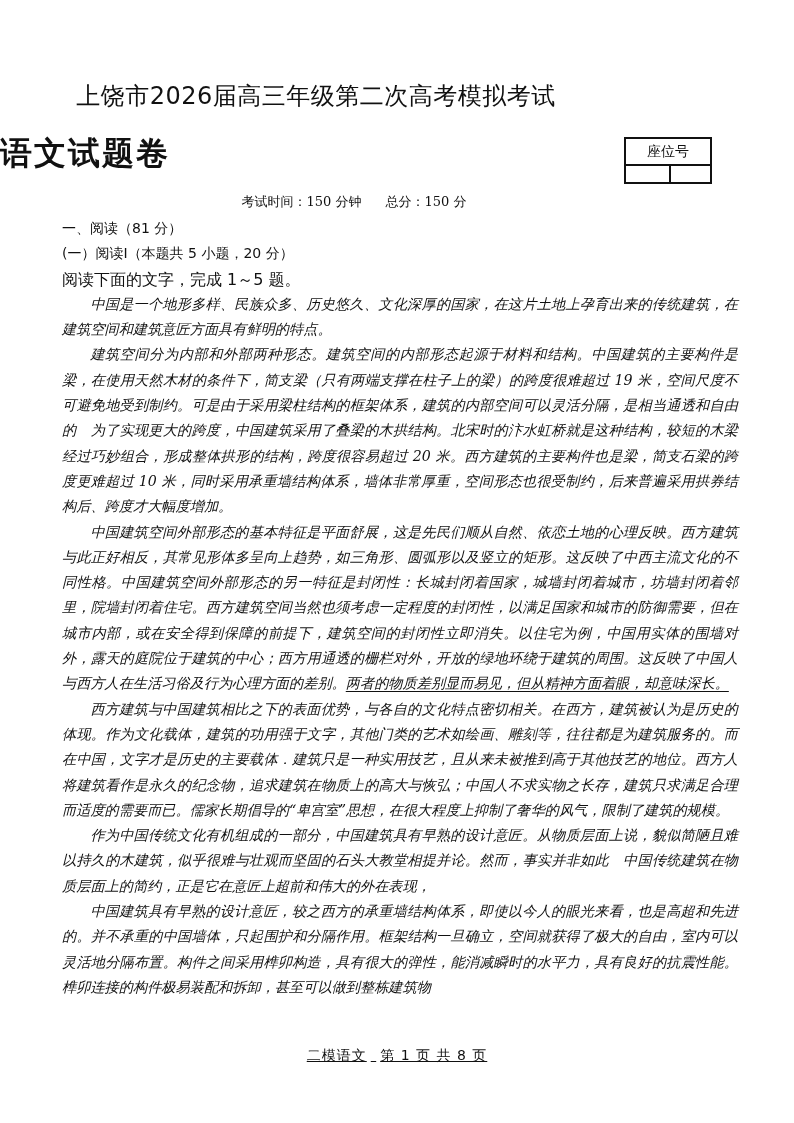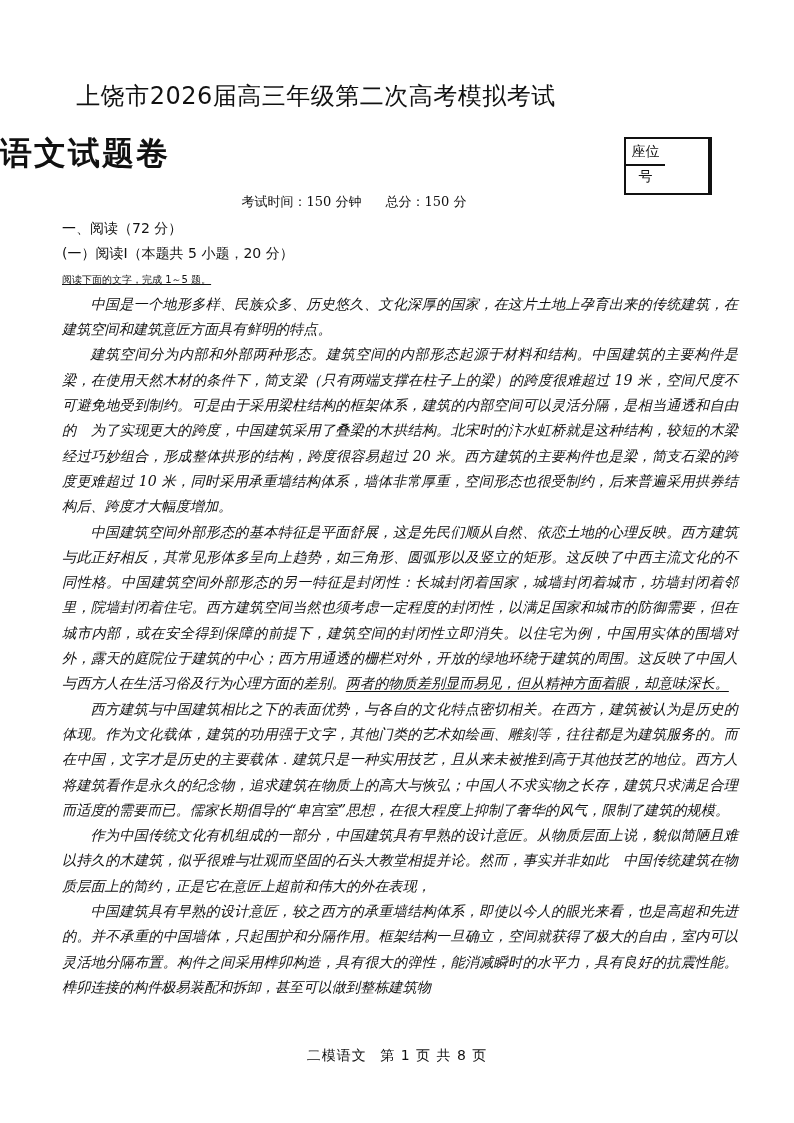--- a/index.html
+++ b/index.html
@@ -50,11 +50,11 @@
       left: 624px;
       top: 137px;
       width: 88px;
-      height: 58px;
+      height: 47px;
       border: 2px solid #111;
       box-sizing: border-box;
       display: flex;
-      flex-direction: row;
+      flex-direction: column;
     }
     .seat-box .seat-label {
       height: 25px;

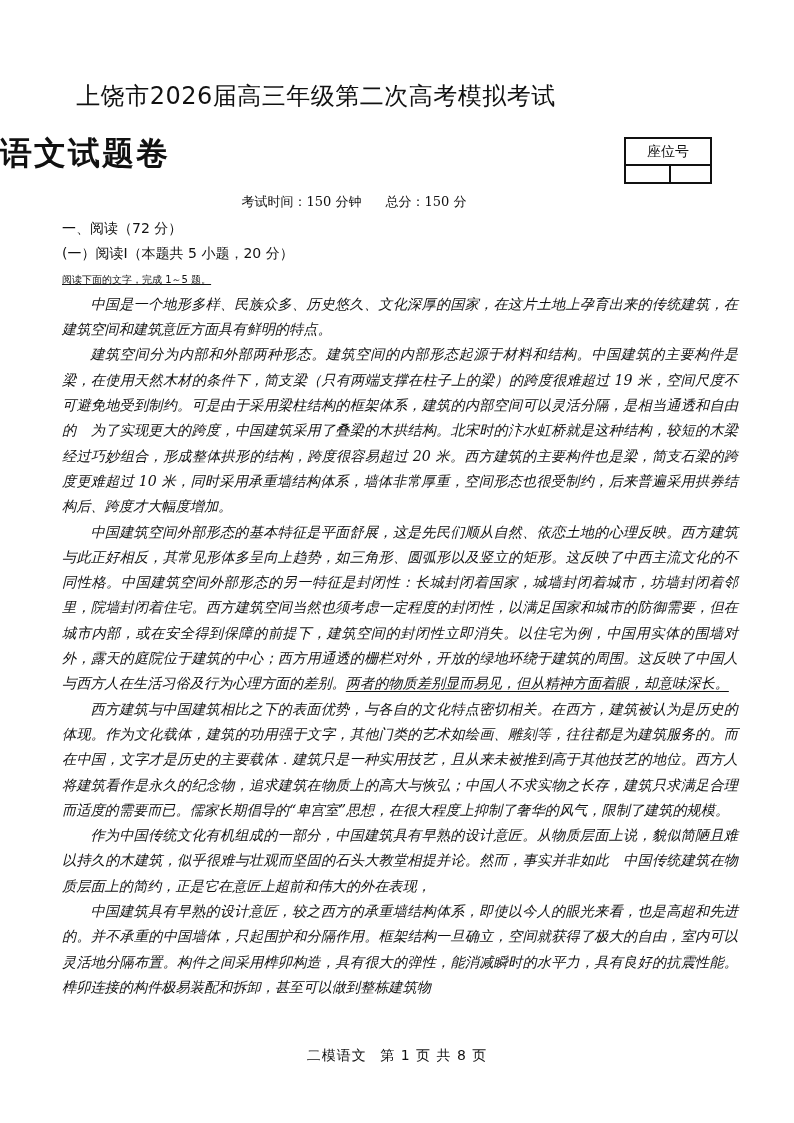--- a/index.html
+++ b/index.html
@@ -146,7 +146,7 @@
   </div>
 
   <div class="content">
-    <p class="section-heading">一、阅读（72 分）</p>
+    <p class="section-heading">一、阅读（81 分）</p>
     <p class="sub-heading">(一）阅读Ⅰ（本题共 5 小题，20 分）</p>
     <p class="instructions">阅读下面的文字，完成 1～5 题。</p>
     <p class="para">中国是一个地形多样、民族众多、历史悠久、文化深厚的国家，在这片土地上孕育出来的传统建筑，在建筑空间和建筑意匠方面具有鲜明的特点。</p>

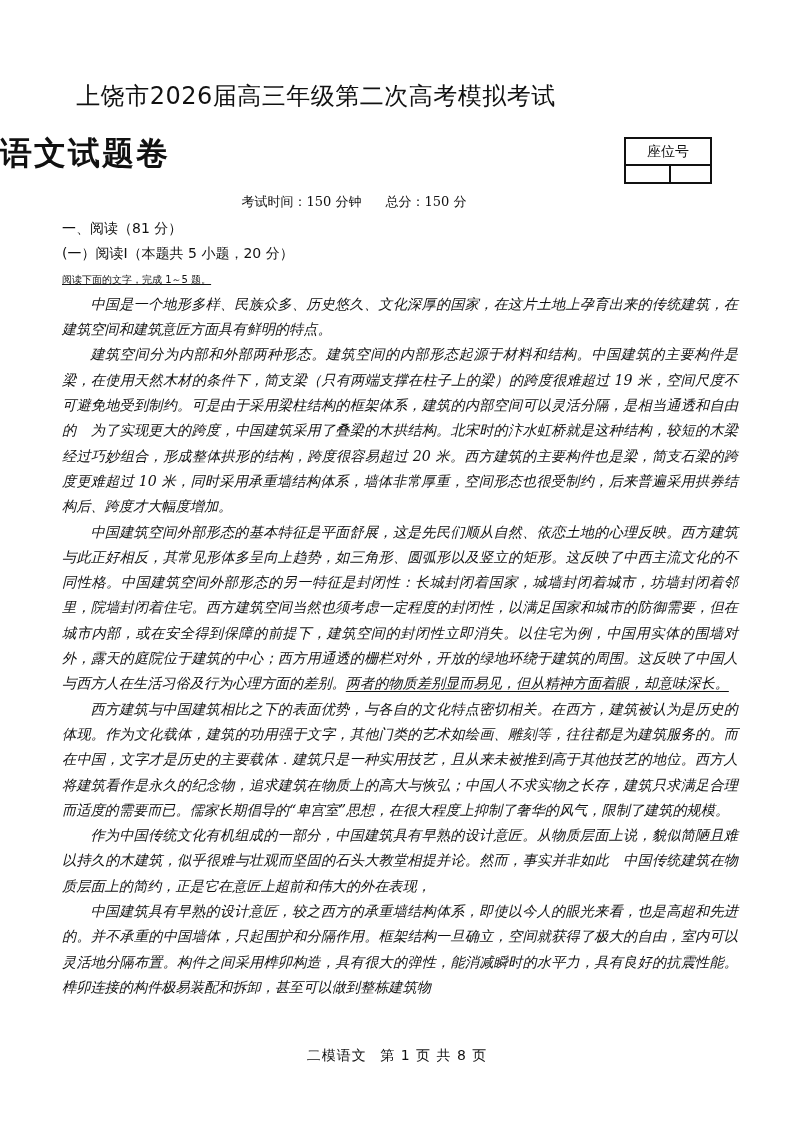--- a/index.html
+++ b/index.html
@@ -103,8 +103,7 @@
     }
     .instructions {
       font-family: "DejaVu Sans", "Liberation Sans", sans-serif;
-      font-size: 10px;
-      text-decoration: underline;
+      font-size: 16px;
     }
     .para { text-indent: 2em; font-style: italic; }
     .underlined {

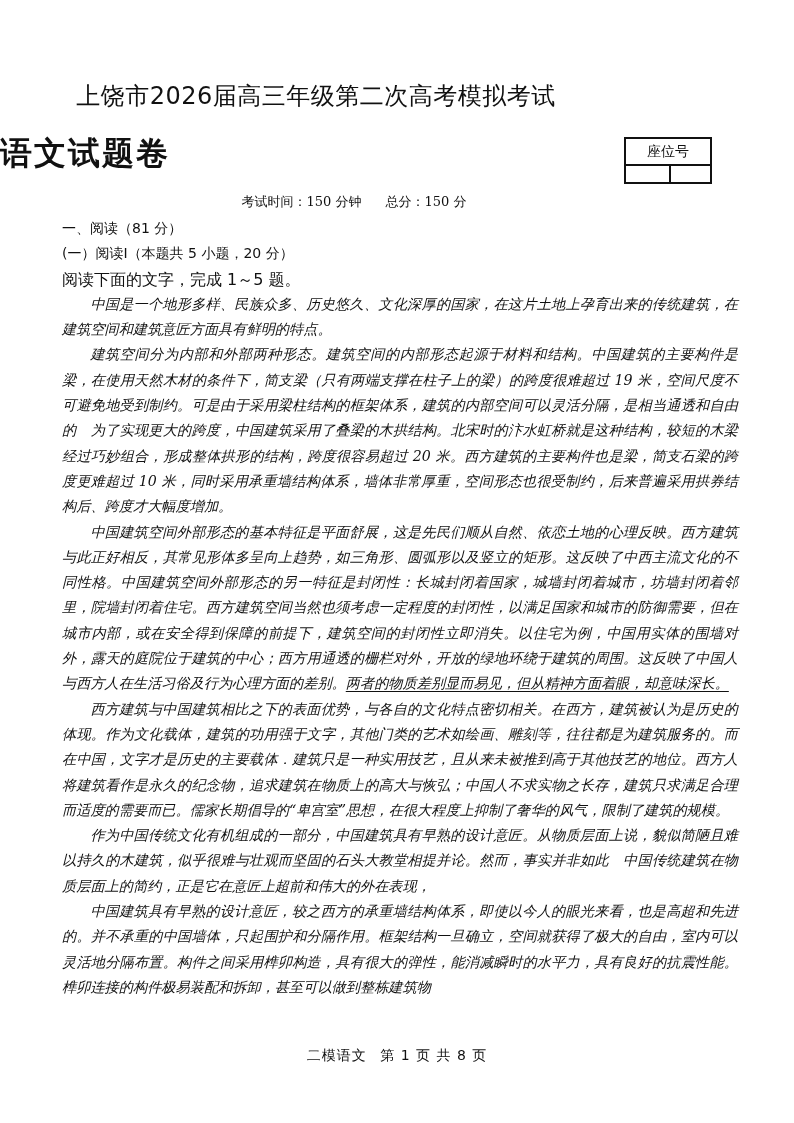--- a/index.html
+++ b/index.html
@@ -119,6 +119,7 @@
       font-family: "DejaVu Sans", "Liberation Sans", sans-serif;
       font-size: 14px;
       letter-spacing: 1px;
+      text-decoration: underline;
     }
     .footer span { margin: 0 4px; }
   </style>

